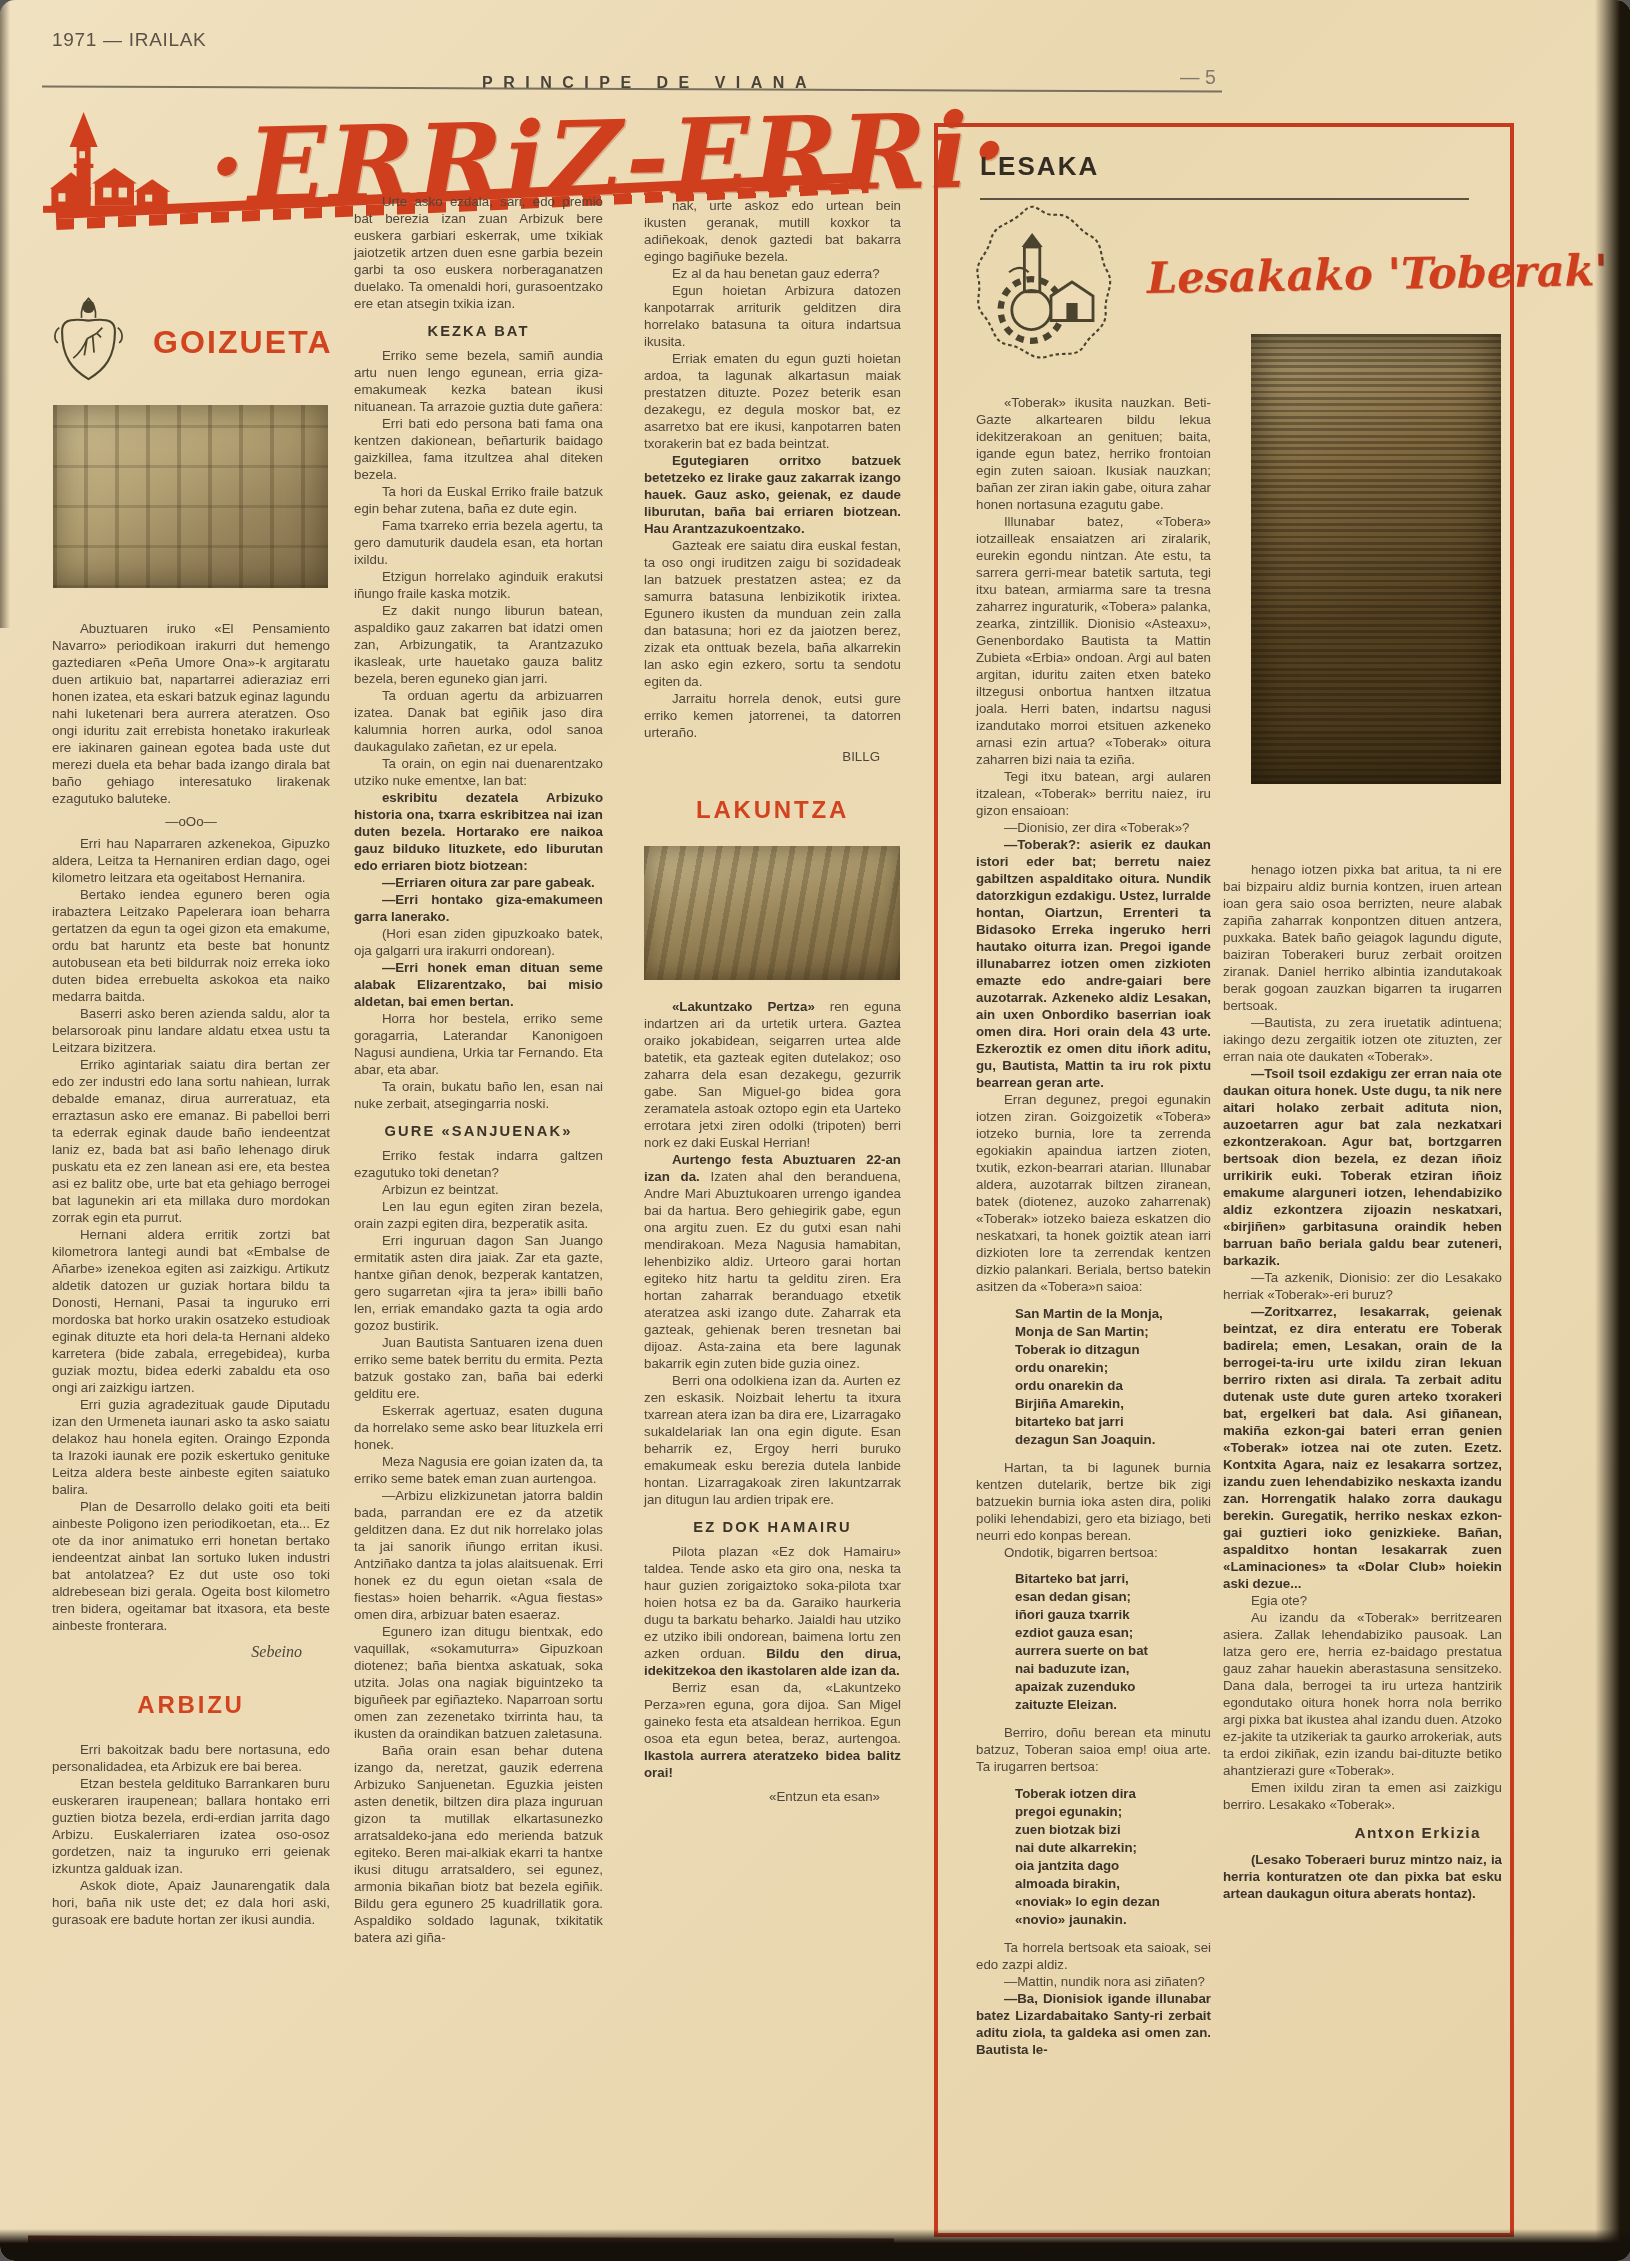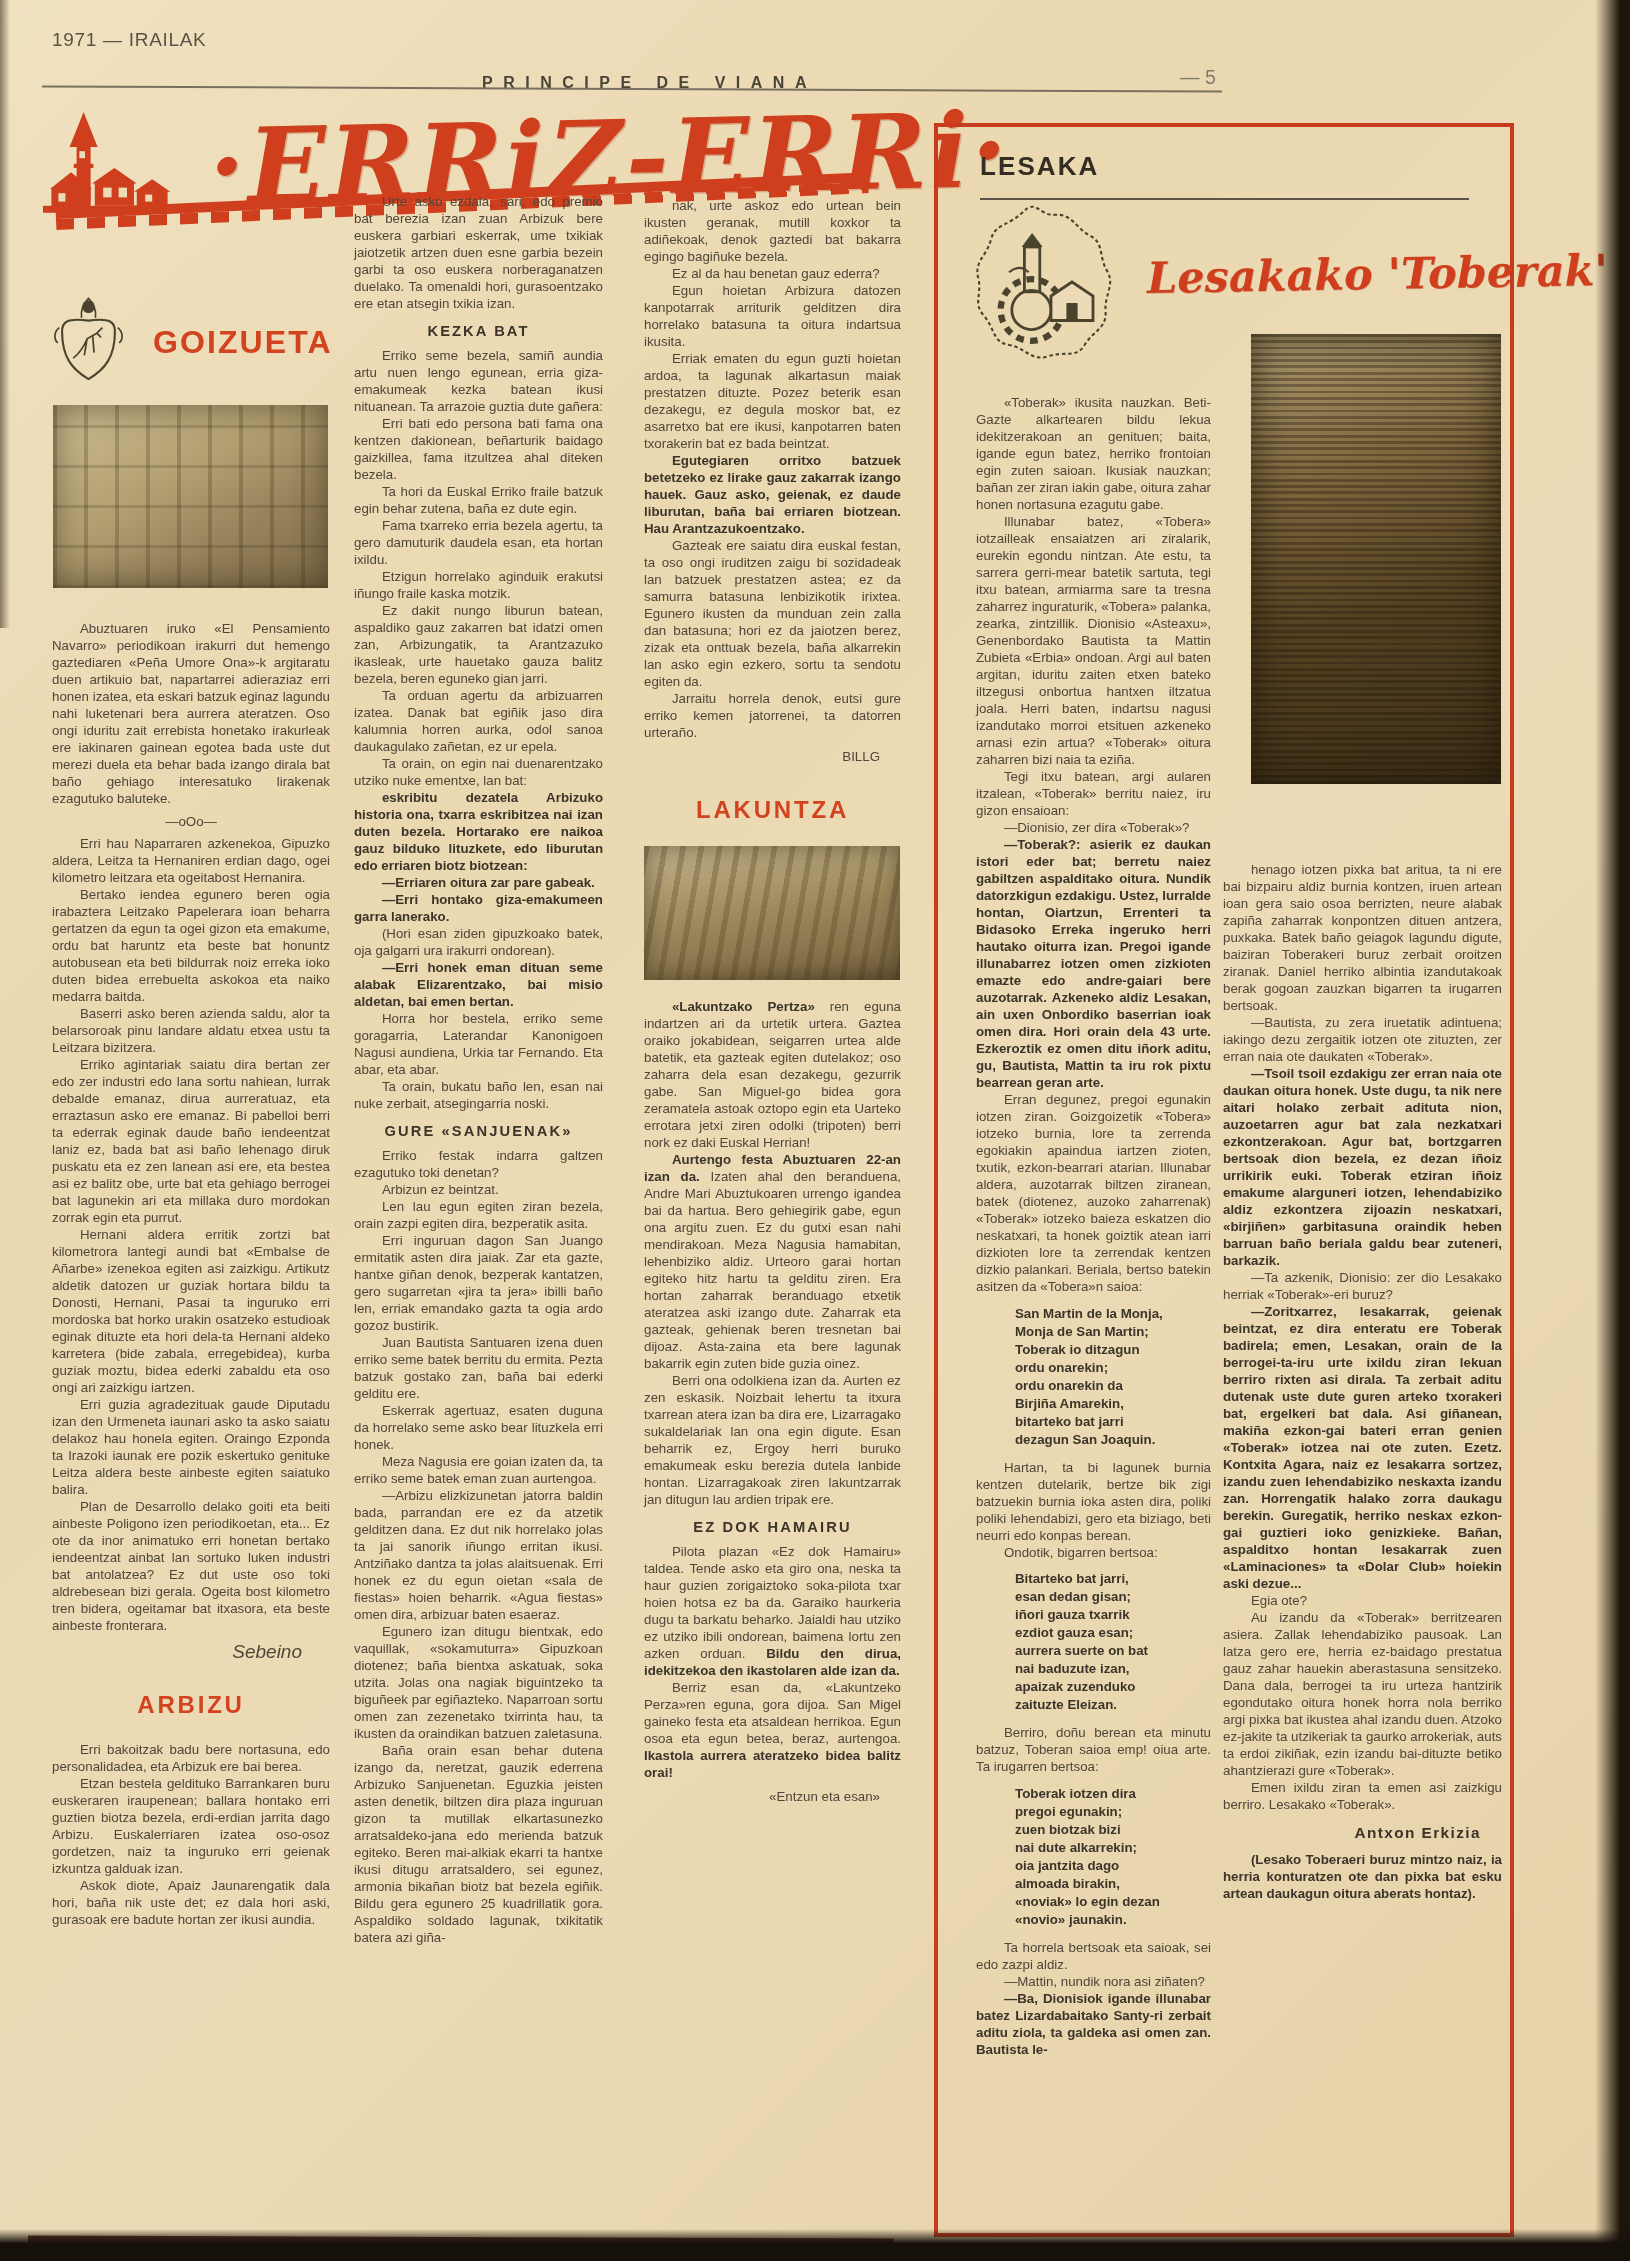--- a/index.html
+++ b/index.html
@@ -5,7 +5,7 @@
   html,body{margin:0;padding:0;background:#555;}
   #page{position:relative;width:1631px;height:2261px;margin:0 auto;overflow:hidden;
         background:linear-gradient(135deg,#f0e1c0 0%,#ead8b0 30%,#ecdbb6 55%,#e6d2a8 100%);
-        font-family:"Liberation Sans",sans-serif;color:#4f463a;}
+        font-family:"Liberation Sans",sans-serif;color:#4f463a;border-radius:15px;}
   .abs{position:absolute;}
   
   #hdr-date{left:52px;top:29px;font-size:19px;letter-spacing:0.7px;color:#5a5247;}

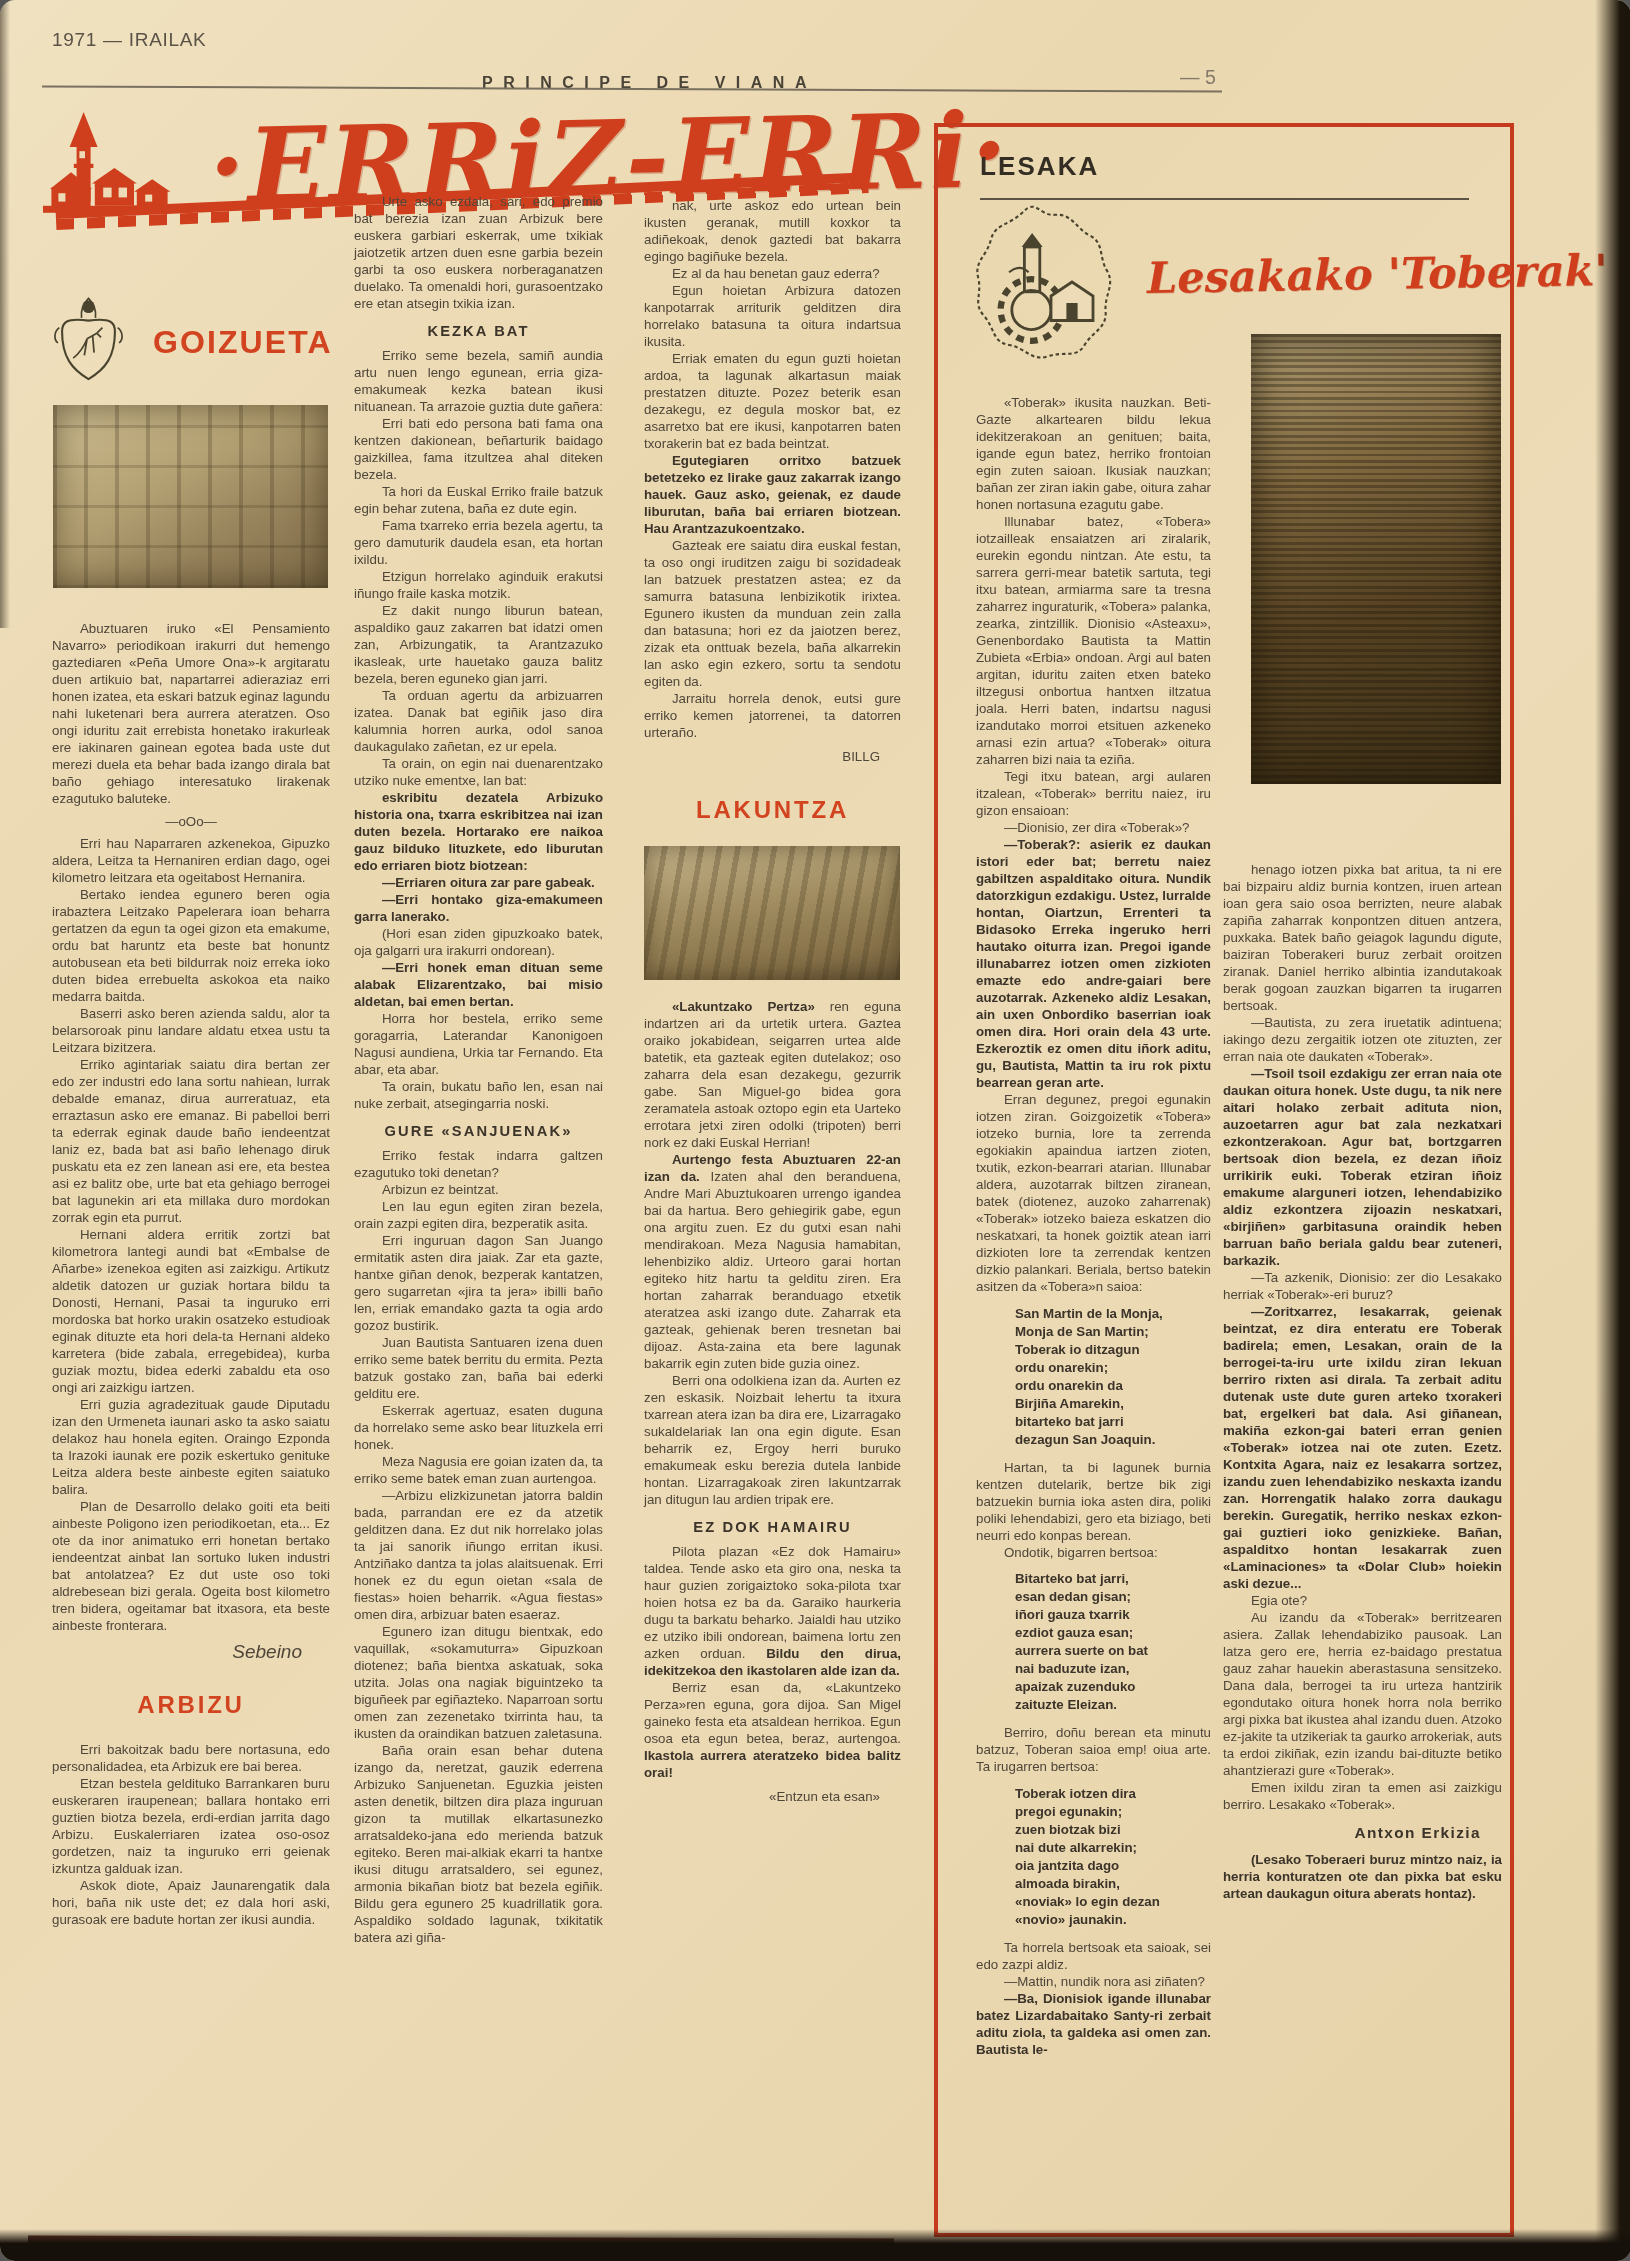--- a/index.html
+++ b/index.html
@@ -45,7 +45,7 @@
   .blk.H{font-size:24px;font-weight:bold;color:#d2431f;letter-spacing:2.8px;text-align:center;margin:36px 0 28px;text-indent:0;}
   .blk.sep{text-align:center;margin:5.6px 0;}
   .blk.sig{text-align:right;margin:7px 21px 4.2px 0;}
-  .blk.sigi{text-align:right;font-style:italic;font-family:Liberation Sans, sans-serif;font-size:19px;margin:8.4px 28px 2.8px 0;}
+  .blk.sigi{text-align:right;font-style:italic;font-family:Liberation Serif, serif;font-size:16px;margin:8.4px 28px 2.8px 0;}
   .blk.sigb{text-align:right;font-weight:bold;font-size:15.4px;letter-spacing:1.4px;margin:11.2px 21px 9.8px 0;color:#3c342a;}
   .blk.v{font-weight:bold;color:#3c342a;white-space:pre-line;margin:9.8px 0 9.8px 39px;text-align:left;line-height:18px;}
   .blk.ph{margin:9.8px 0;}

